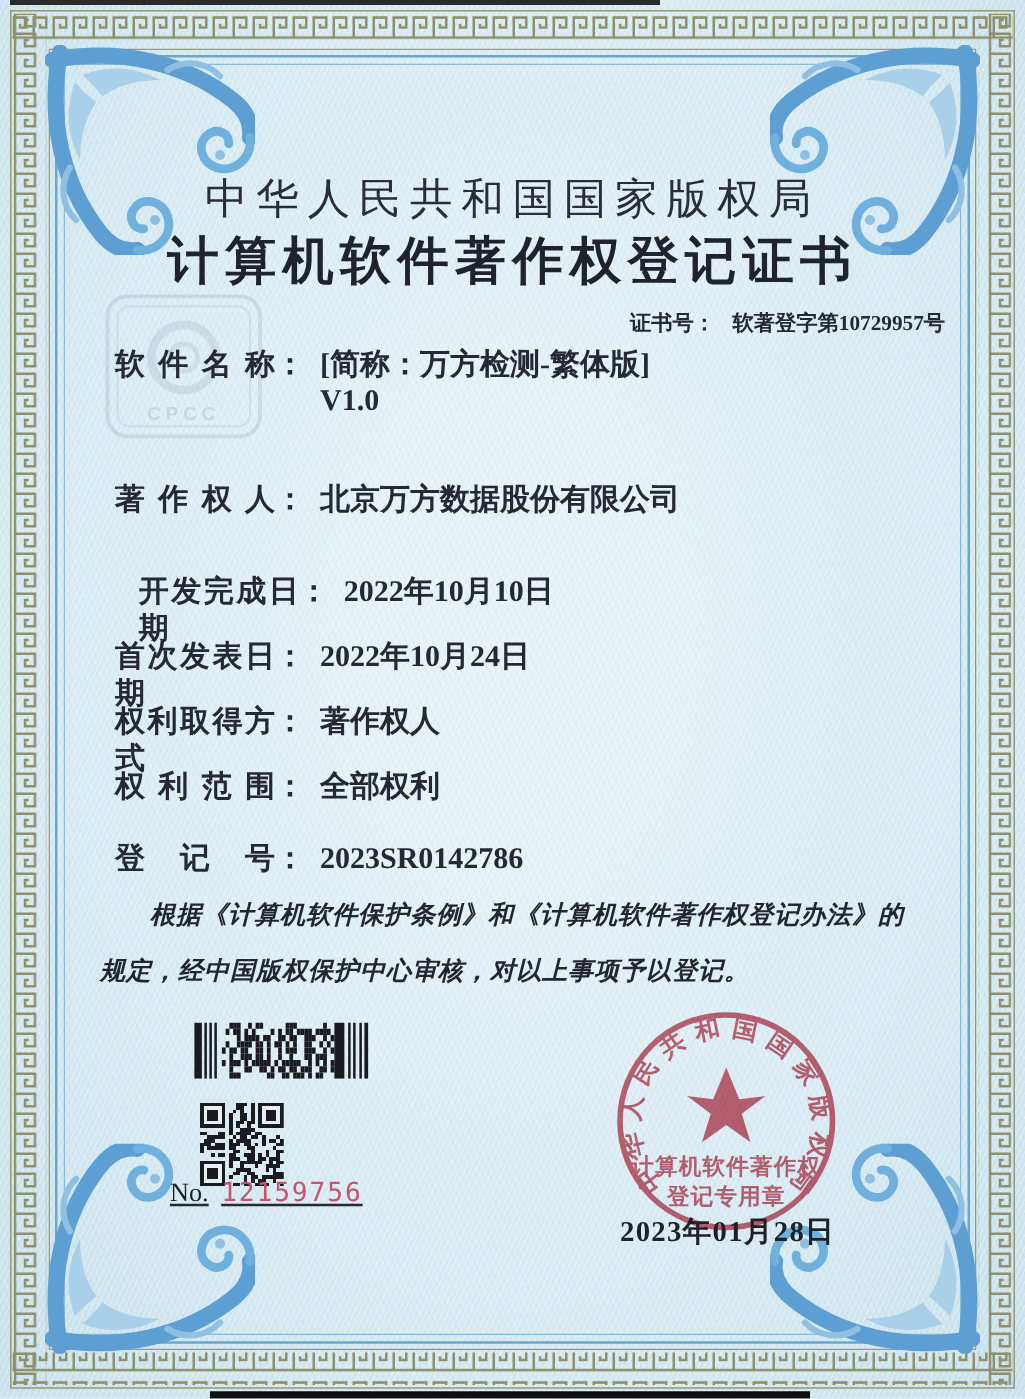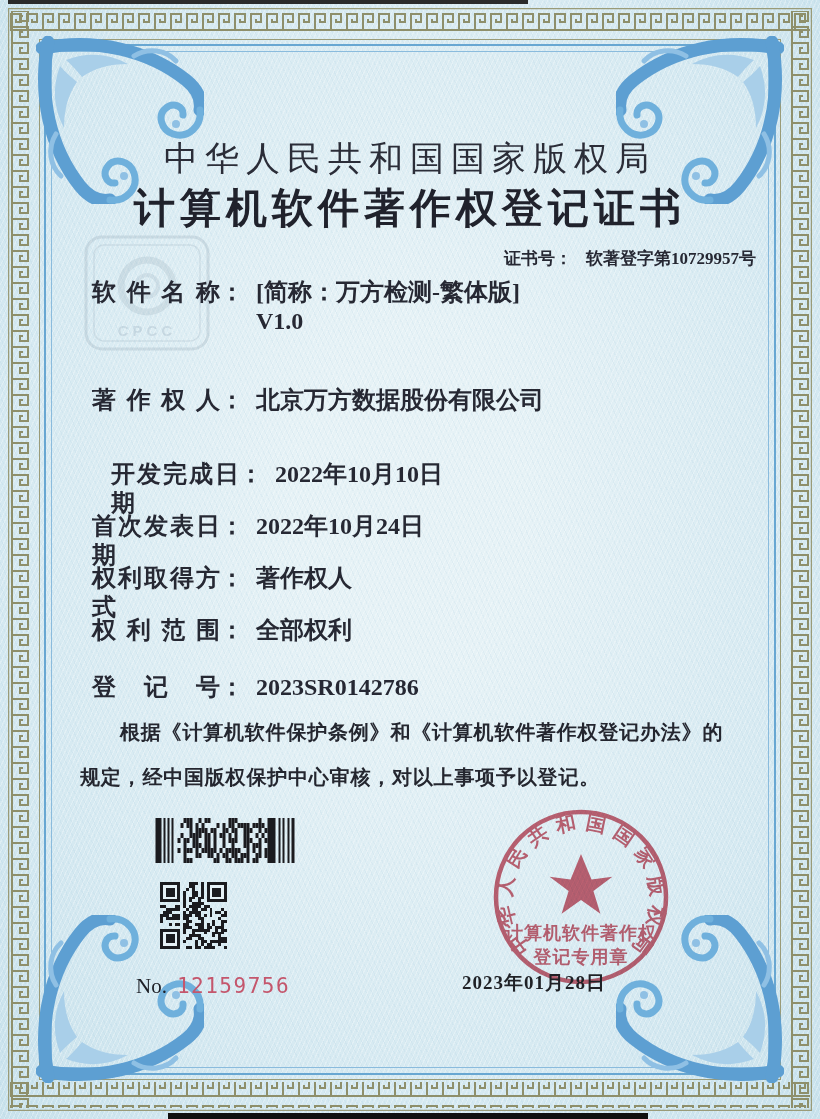--- a/index.html
+++ b/index.html
@@ -49,7 +49,7 @@
   .r-scope{top:616px;}
   .r-reg{top:657px;margin-top:16px;}
   .paragraph{position:absolute;left:80px;top:710px;width:658px;z-index:3;
-    font-size:20px;font-weight:bold;line-height:45px;letter-spacing:.8px;text-indent:2em;color:#24262f;}
+    font-size:20px;font-weight:bold;line-height:45px;letter-spacing:.8px;text-indent:2em;color:#24262f;font-style:italic;}
   
   .barcode{position:absolute;left:147px;top:818px;z-index:3;}
   .qr{position:absolute;left:160px;top:882px;z-index:3;}

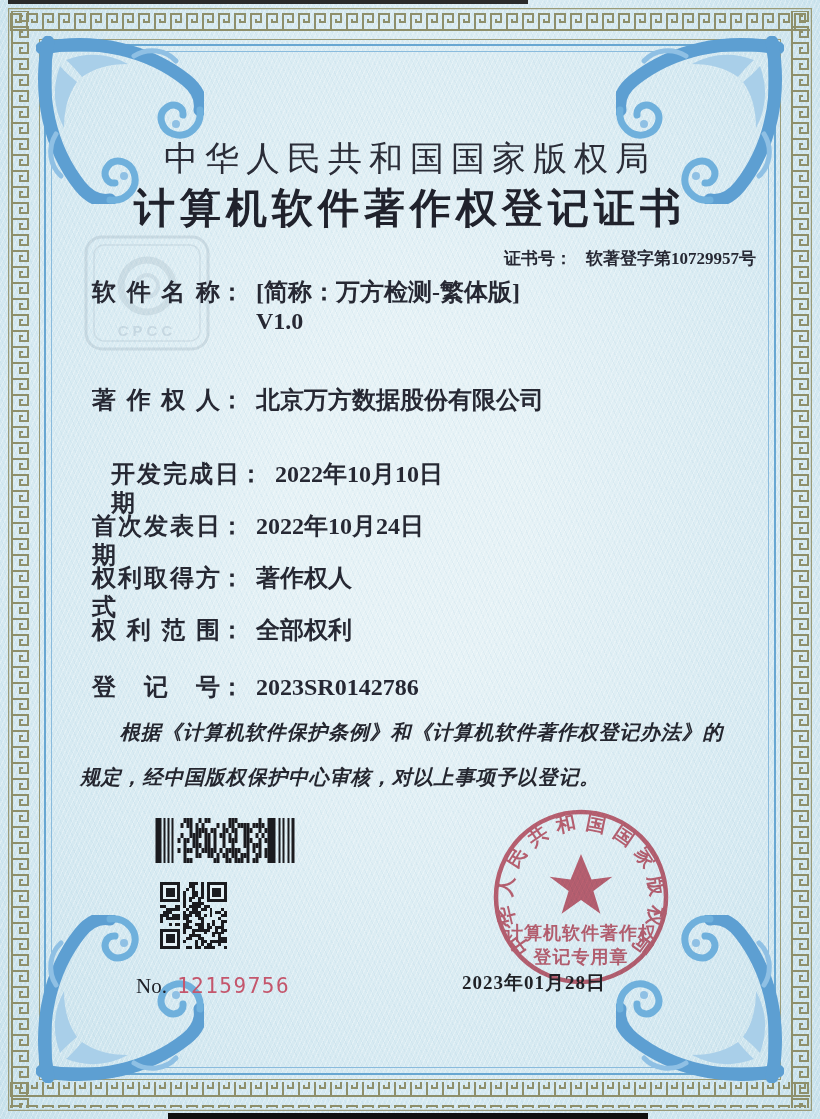--- a/index.html
+++ b/index.html
@@ -54,7 +54,7 @@
   .barcode{position:absolute;left:147px;top:818px;z-index:3;}
   .qr{position:absolute;left:160px;top:882px;z-index:3;}
   
-  .serial{position:absolute;left:136px;top:974px;z-index:3;font-size:21px;}
+  .serial{position:absolute;left:136px;top:942px;z-index:3;font-size:21px;text-decoration:underline;}
   .serial .prefix{color:#1d1f26;margin-right:10px;}
   .serial .number{color:#c4566c;font-family:"DejaVu Sans Mono","Liberation Mono",monospace;
     font-size:21px;letter-spacing:1.5px;}

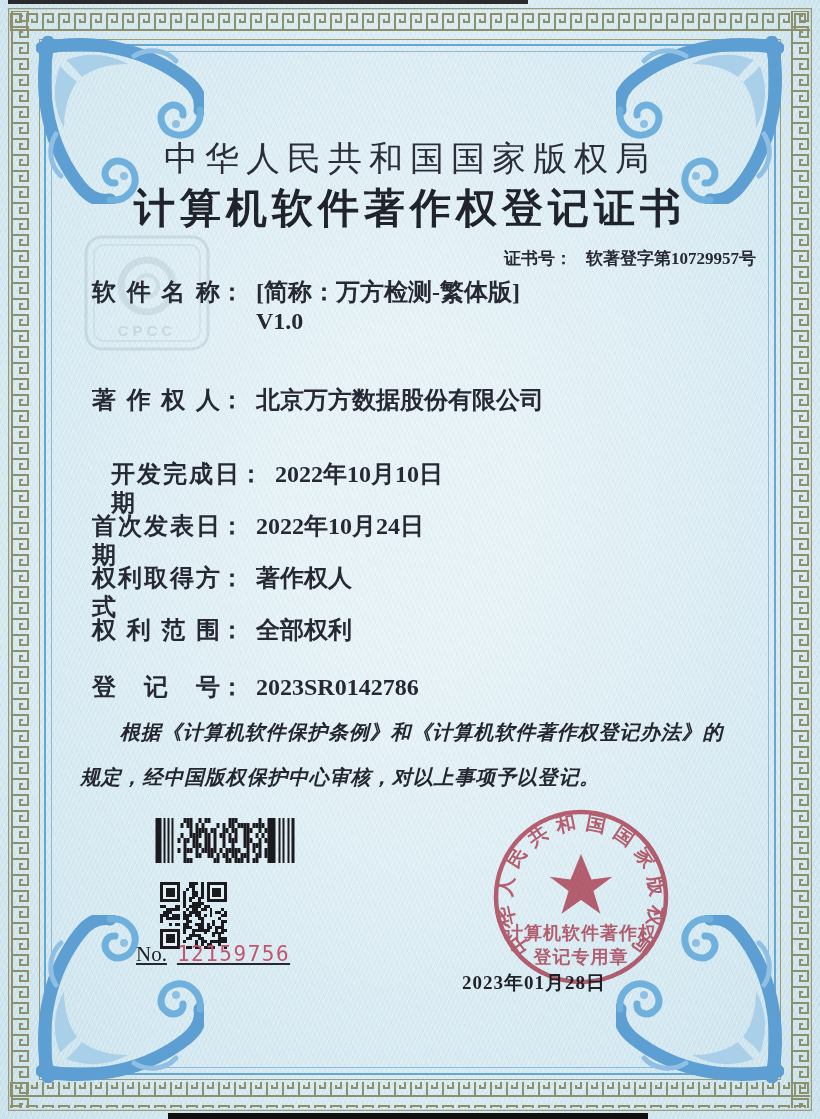--- a/index.html
+++ b/index.html
@@ -66,8 +66,8 @@
   .seal .seal-line{font-size:18px;font-weight:bold;fill:#cb5868;text-anchor:middle;
     font-family:"Liberation Serif","DejaVu Serif",serif;letter-spacing:1px;}
   .seal .star{fill:#cb5868;}
-  .seal-date{position:absolute;left:462px;top:970px;width:240px;text-align:left;z-index:5;
-    font-size:19px;font-weight:bold;letter-spacing:1px;color:#1f2126;}
+  .seal-date{position:absolute;left:462px;top:970px;width:240px;text-align:center;z-index:5;
+    font-size:23px;font-weight:bold;letter-spacing:1px;color:#1f2126;}
   .hidden-defs{position:absolute;width:0;height:0;overflow:hidden;}
 </style>
 </head>

